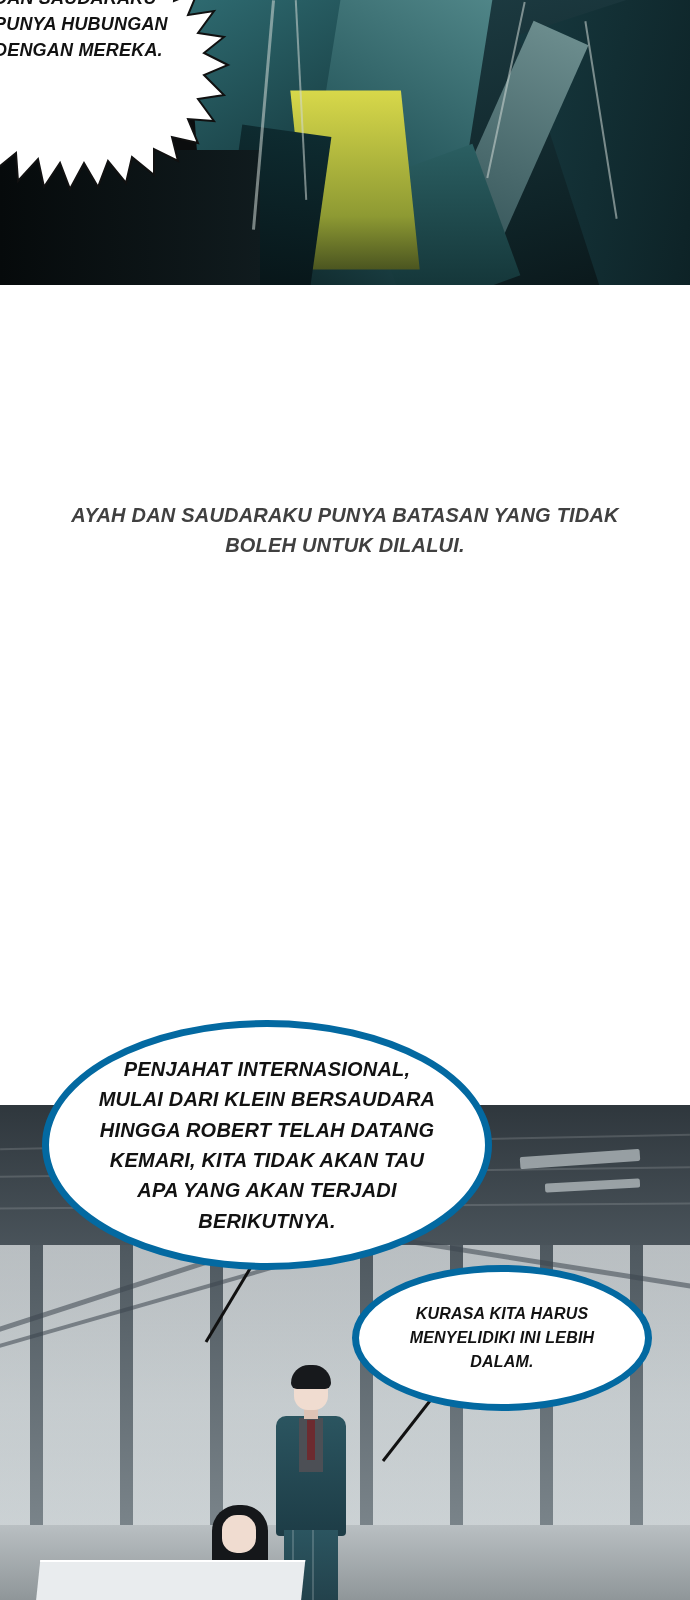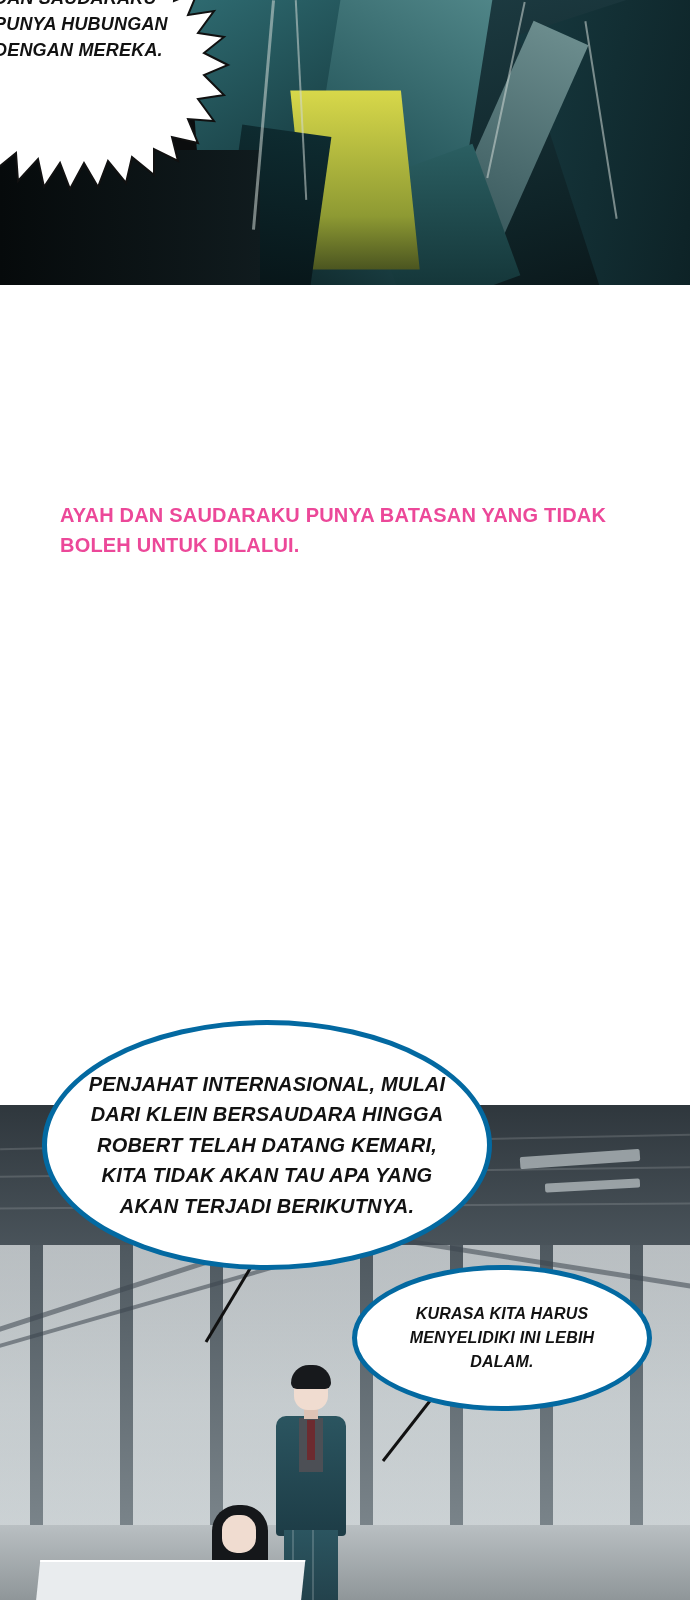--- a/index.html
+++ b/index.html
@@ -121,10 +121,12 @@
     left: 60px;
     top: 500px;
     width: 570px;
+    text-align: center;
+    font-style: italic;
     font-weight: 700;
     font-size: 20px;
     line-height: 1.5;
-    color: #ec4899;
+    color: #404040;
     letter-spacing: 0.2px;
   }
 

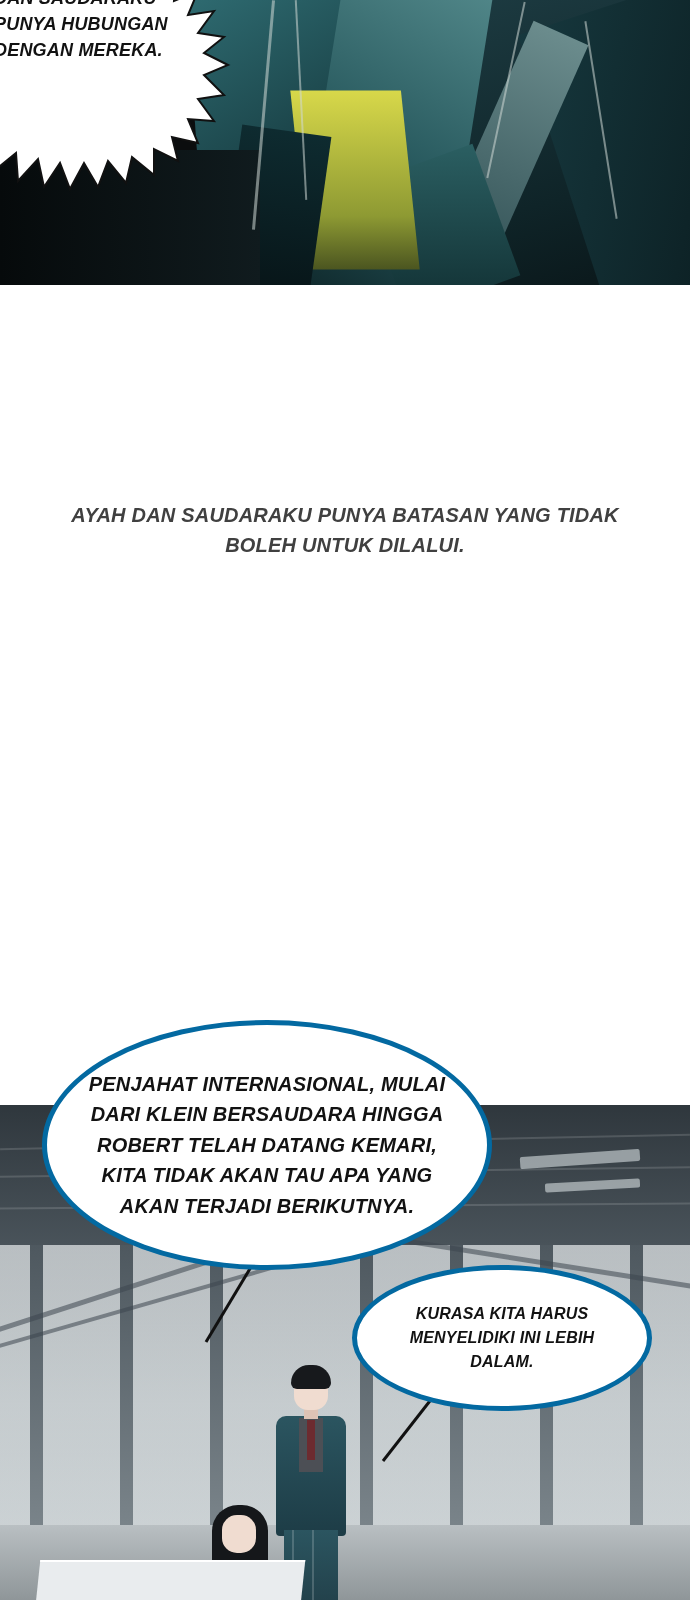--- a/index.html
+++ b/index.html
@@ -267,7 +267,7 @@
   .balloon {
     position: absolute;
     background: #ffffff;
-    border: 5px solid #0369a1;
+    border: 7px solid #0369a1;
     border-radius: 50%;
     display: flex;
     align-items: center;

